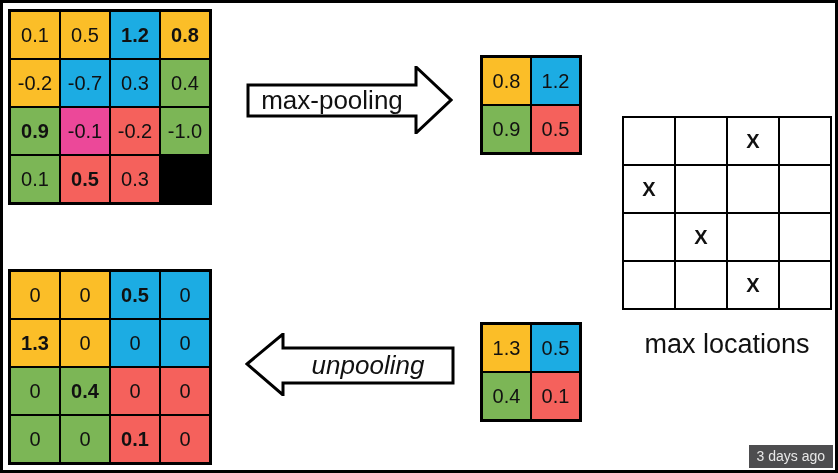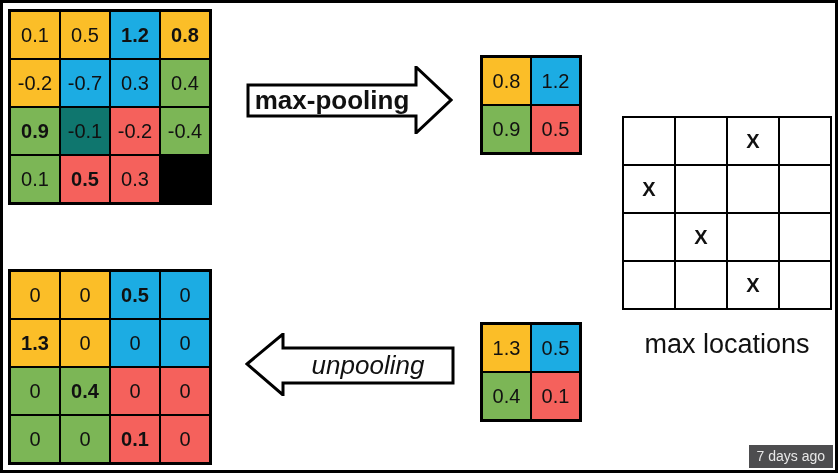--- a/index.html
+++ b/index.html
@@ -59,7 +59,7 @@
     <svg width="207" height="68" viewBox="0 0 207 68">
       <polygon points="2,19 170,19 170,1 205,34 170,67 170,50 2,50" fill="#ffffff" stroke="#000000" stroke-width="3" stroke-linejoin="miter"></polygon>
     </svg>
-    <span class="arrow-label" style="left:2px;top:19px;width:168px;height:31px;font-weight:bold;">max-pooling</span>
+    <span class="arrow-label" style="left:2px;top:19px;width:168px;height:31px;">max-pooling</span>
   </div>
 
   <div class="grid grid2" style="left:477px;top:52px;">

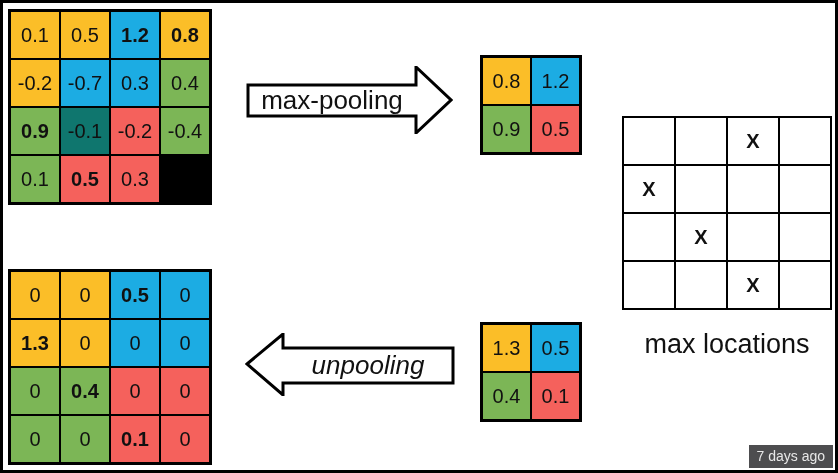--- a/index.html
+++ b/index.html
@@ -47,7 +47,7 @@
       <div class="cell" style="background: rgb(28, 172, 227);">0.3</div>
       <div class="cell" style="background: rgb(124, 182, 86);">0.4</div>
       <div class="cell" style="background: rgb(124, 182, 86); font-weight: bold;">0.9</div>
-      <div class="cell" style="background: #0f766e;">-0.1</div>
+      <div class="cell" style="background: #ec4899;">-0.1</div>
       <div class="cell" style="background: rgb(245, 97, 92);">-0.2</div>
       <div class="cell" style="background: rgb(124, 182, 86);">-0.4</div>
       <div class="cell" style="background: rgb(124, 182, 86);">0.1</div>

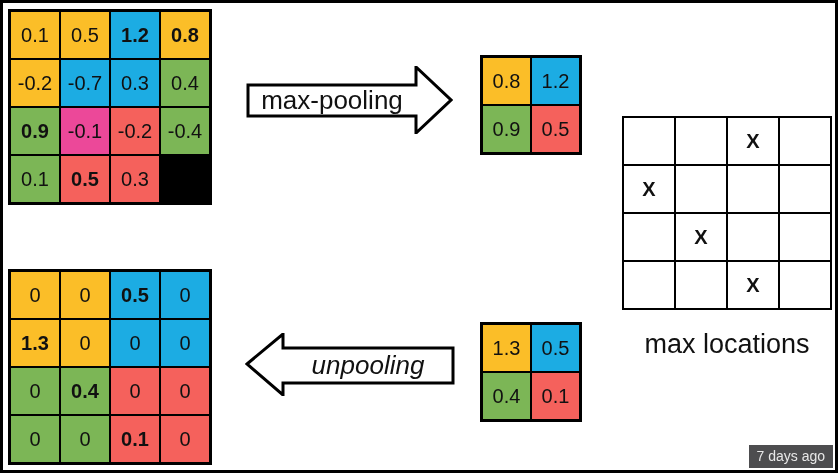--- a/index.html
+++ b/index.html
@@ -49,7 +49,7 @@
       <div class="cell" style="background: rgb(124, 182, 86); font-weight: bold;">0.9</div>
       <div class="cell" style="background: #ec4899;">-0.1</div>
       <div class="cell" style="background: rgb(245, 97, 92);">-0.2</div>
-      <div class="cell" style="background: rgb(124, 182, 86);">-0.4</div>
+      <div class="cell" style="background: rgb(124, 182, 86);">-1.0</div>
       <div class="cell" style="background: rgb(124, 182, 86);">0.1</div>
       <div class="cell" style="background: rgb(245, 97, 92); font-weight: bold;">0.5</div>
       <div class="cell" style="background: rgb(245, 97, 92);">0.3</div>

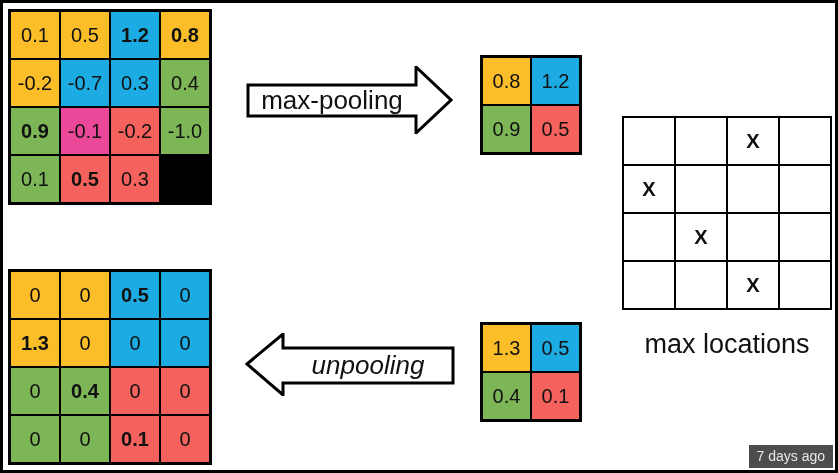--- a/index.html
+++ b/index.html
@@ -123,7 +123,7 @@
       <div class="cell" style="background: rgb(245, 97, 92);">0.1</div>
     </div>
 
-  <div id="badge" style="background: rgb(77, 77, 79); color: rgb(232, 232, 232);">7 days ago</div>
+  <div id="badge" style="background: rgb(77, 77, 79); color: rgb(232, 232, 232);">3 days ago</div>
 
 </div>
 

